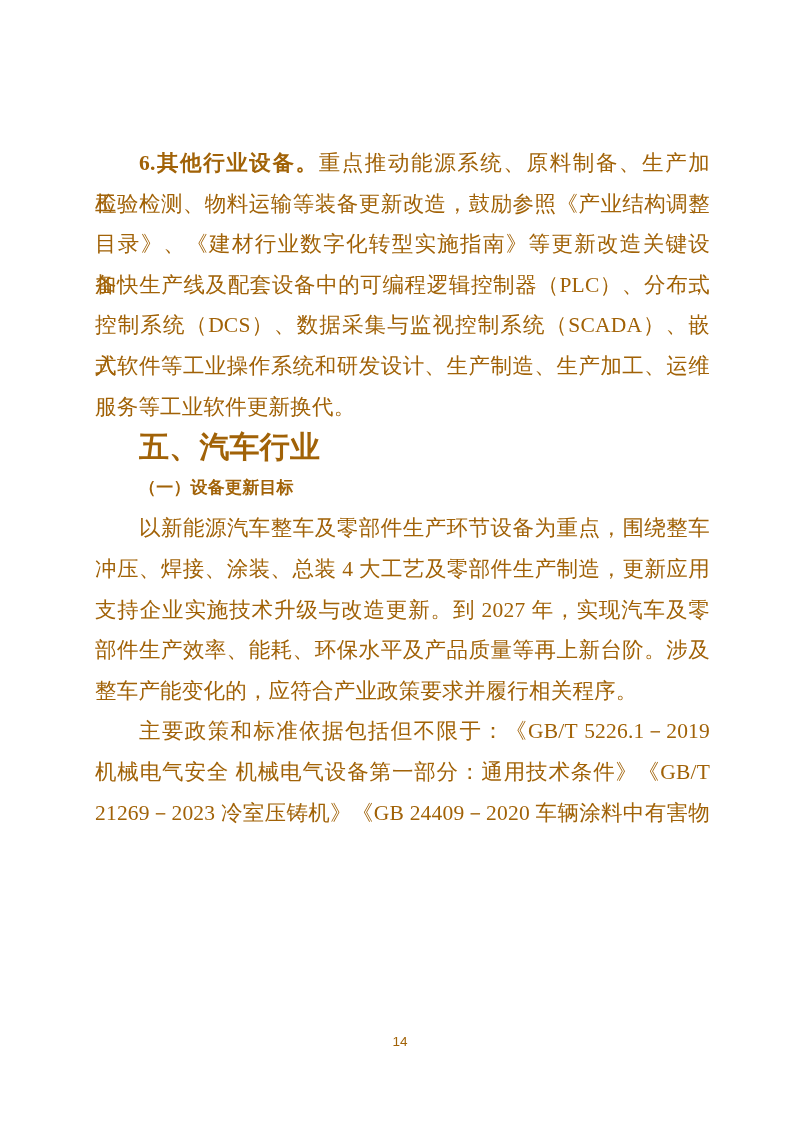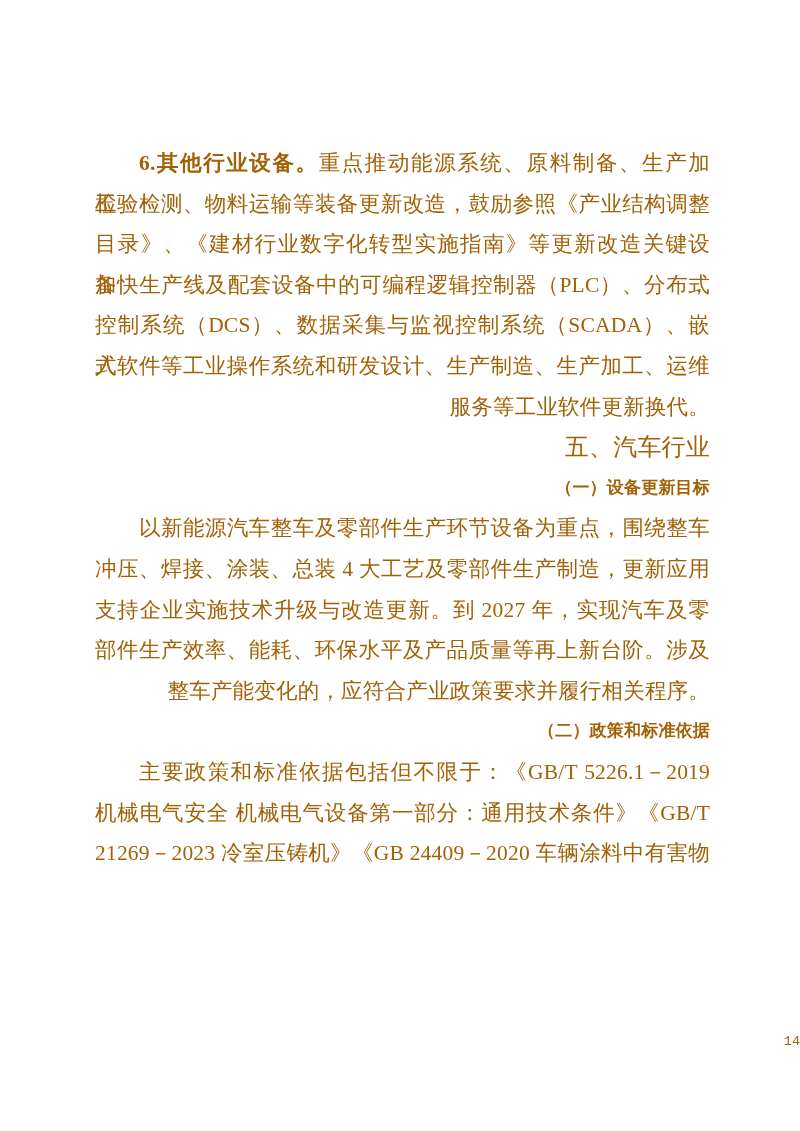--- a/index.html
+++ b/index.html
@@ -29,7 +29,6 @@
     letter-spacing: 0.2px;
     white-space: nowrap;
     overflow: visible;
-    text-align: right;
   }
   .just {
     white-space: normal;

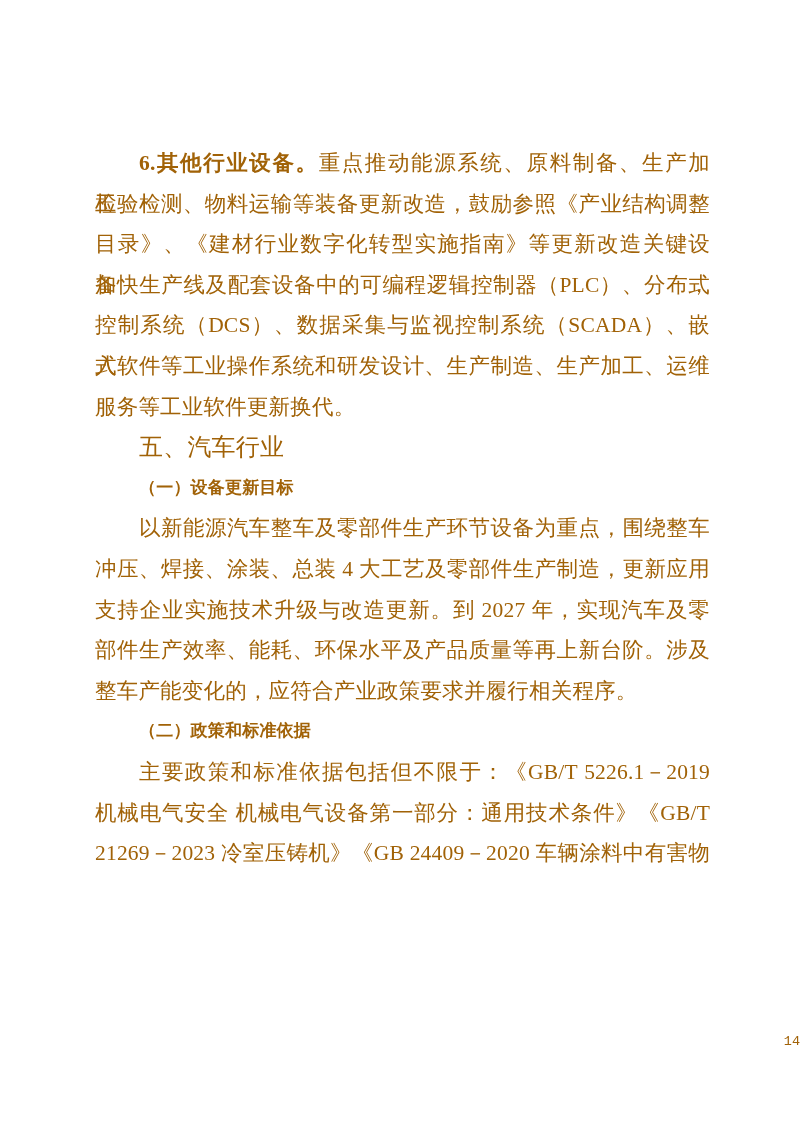--- a/index.html
+++ b/index.html
@@ -39,9 +39,9 @@
   .indent { text-indent: 44px; }
   .lead-bold { font-weight: bold; }
   .h-section {
-    font-weight: normal;
+    font-weight: bold;
     font-family: "Liberation Sans", "DejaVu Sans", sans-serif;
-    font-size: 24px;
+    font-size: 30px;
   }
   .h-sub {
     font-weight: bold;

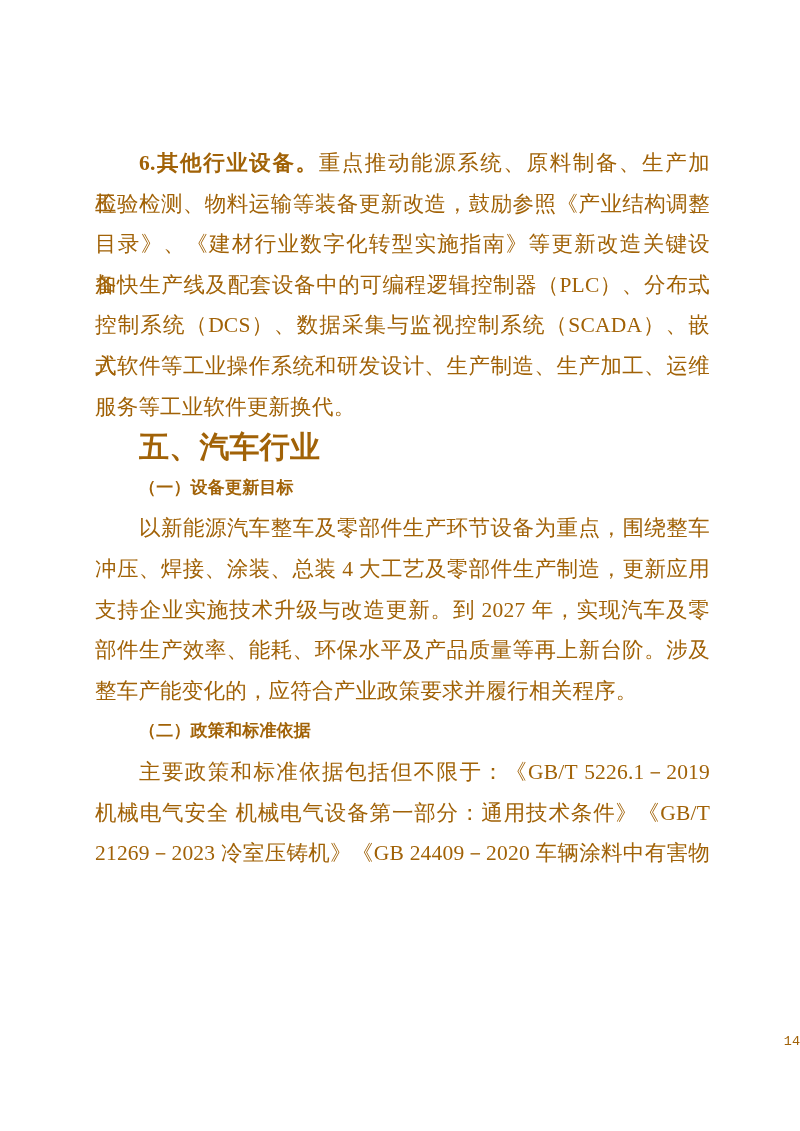--- a/index.html
+++ b/index.html
@@ -81,7 +81,6 @@
     <div class="line just">部件生产效率、能耗、环保水平及产品质量等再上新台阶。涉及</div>
     <div class="line">整车产能变化的，应符合产业政策要求并履行相关程序。</div>
 
-    <div class="line h-sub indent">（二）政策和标准依据</div>
 
     <div class="line just indent">主要政策和标准依据包括但不限于：《GB/T 5226.1－2019</div>
     <div class="line just">机械电气安全 机械电气设备第一部分：通用技术条件》《GB/T</div>

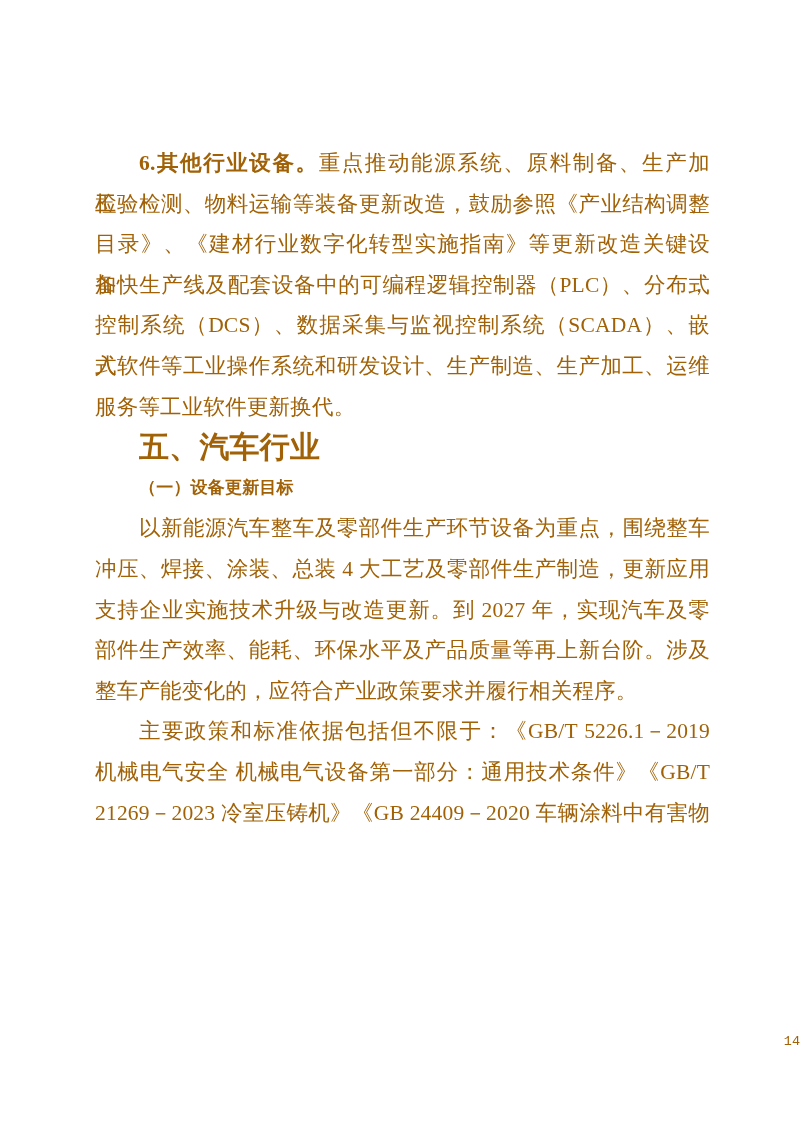--- a/index.html
+++ b/index.html
@@ -52,9 +52,9 @@
     top: 1034px;
     left: 0;
     width: 100%;
-    text-align: right;
+    text-align: center;
     font-size: 13.5px;
-    font-family: Liberation Mono, monospace;
+    font-family: Liberation Sans, sans-serif;
   }
 </style>
 </head>

